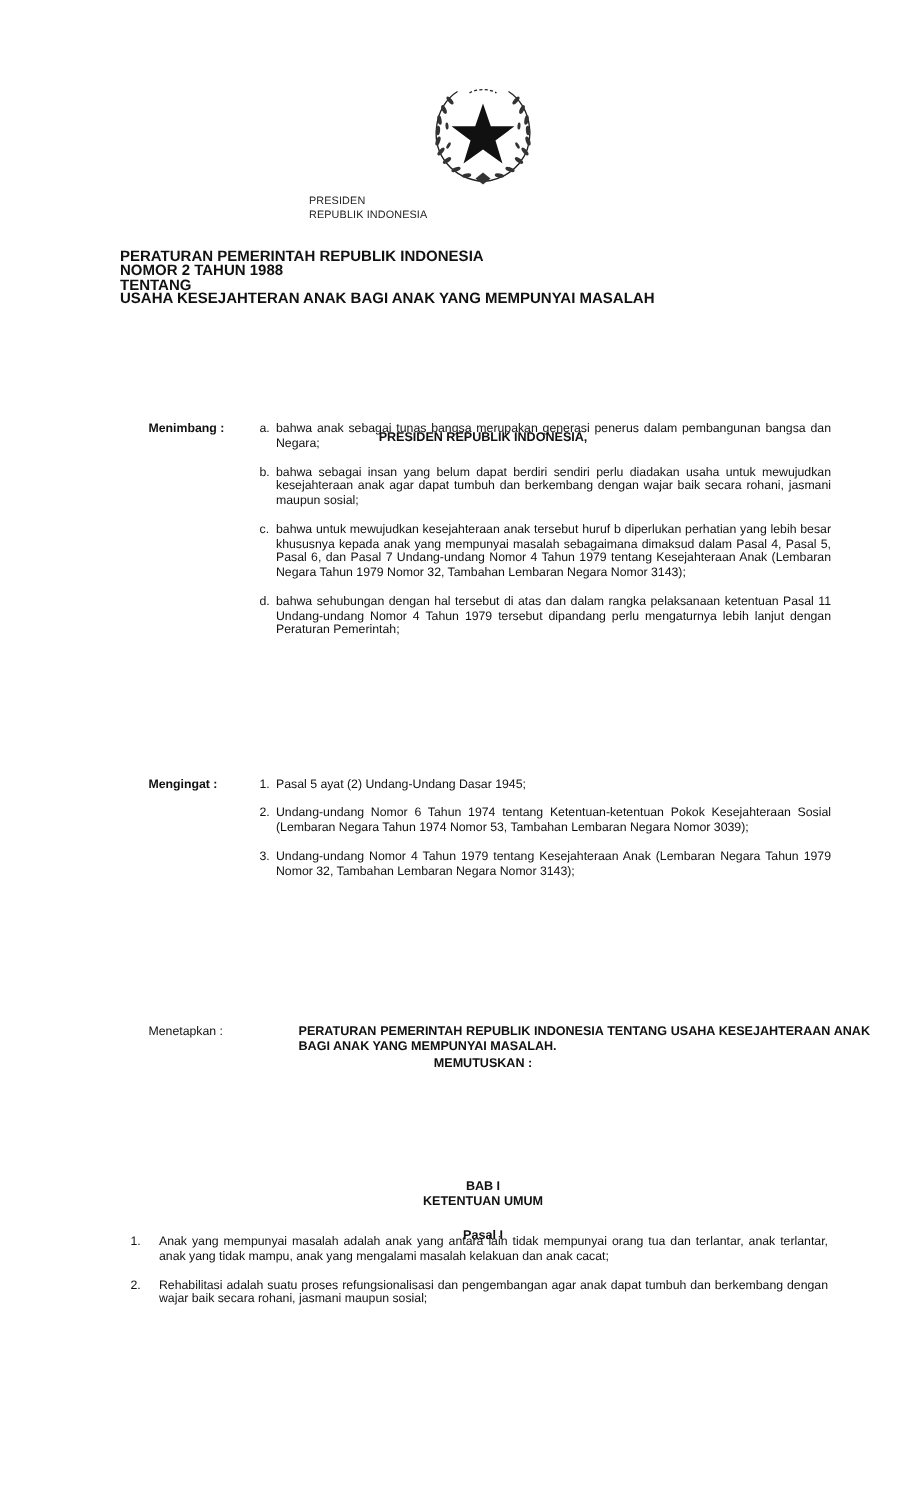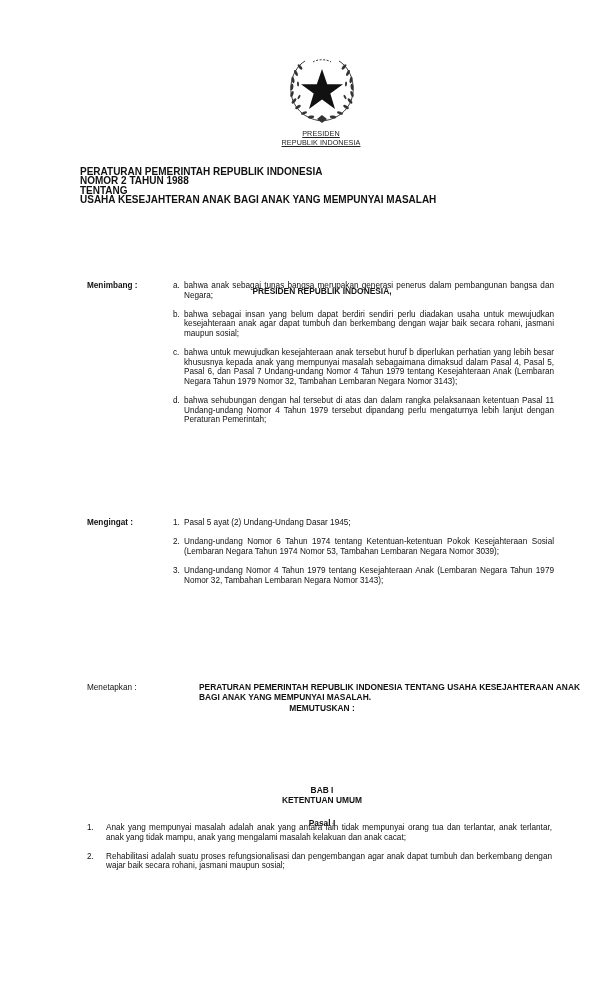--- a/index.html
+++ b/index.html
@@ -21,9 +21,8 @@
 
   .issuer {
     position: absolute; left: 206px; top: 130px; width: 230px;
-    text-align: center; font-size: 7.2px; line-height: 8.6px; color: #222;
+    font-size: 7.2px; line-height: 8.6px; color: #222;
     letter-spacing: 0.1px;
-    text-decoration: underline;
   }
 
   .title-block {

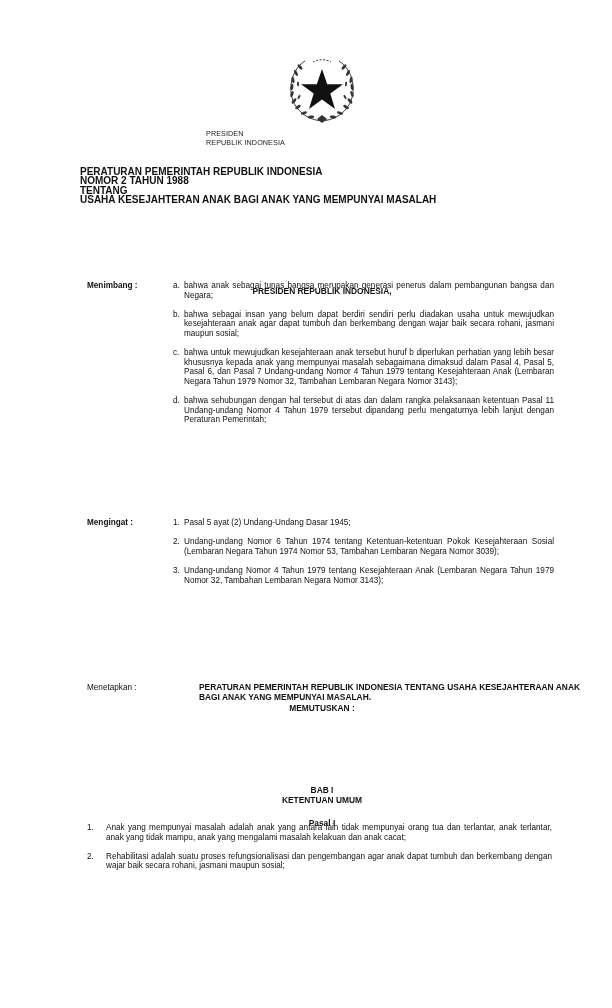--- a/index.html
+++ b/index.html
@@ -39,7 +39,7 @@
     position: absolute; left: 87px; width: 470px;
   }
   .section-label {
-    position: absolute; left: 0; top: 0; font-weight: bold; white-space: nowrap;
+    position: absolute; left: 12px; top: 0; font-weight: bold; white-space: nowrap;
   }
   .section-label.normal { font-weight: normal; }
   .items { position: absolute; left: 86px; width: 381px; top: 0; }

